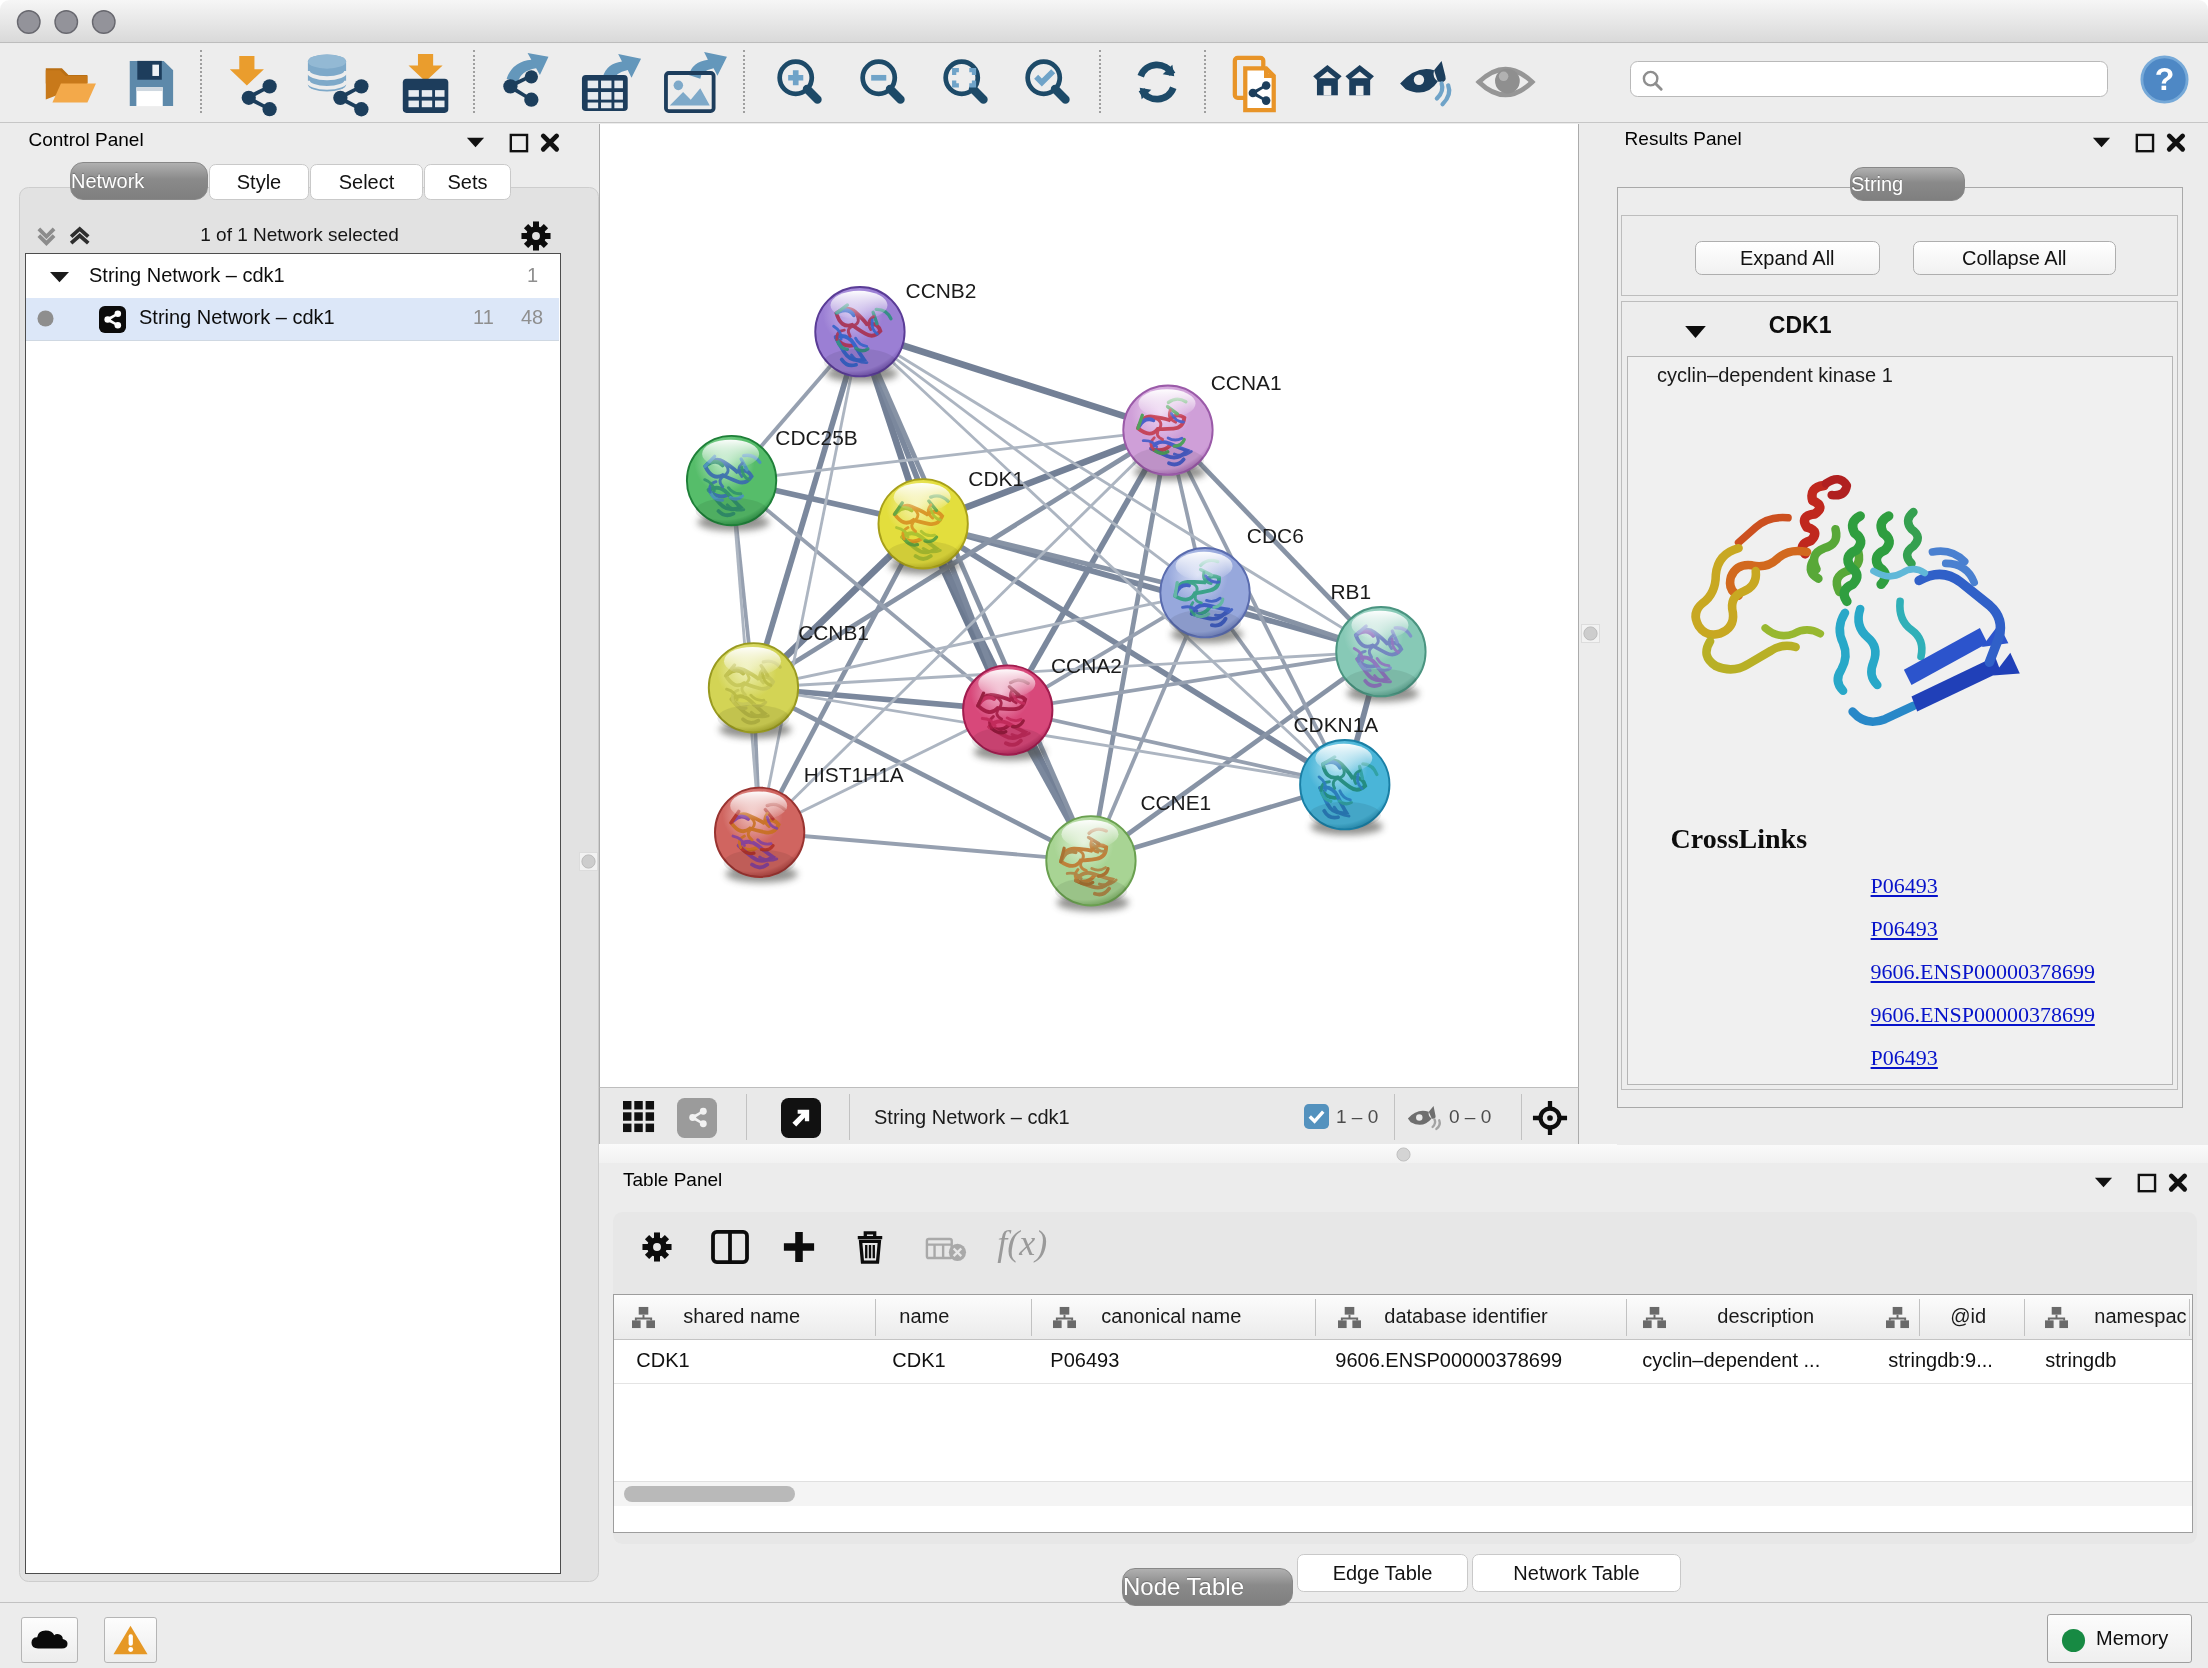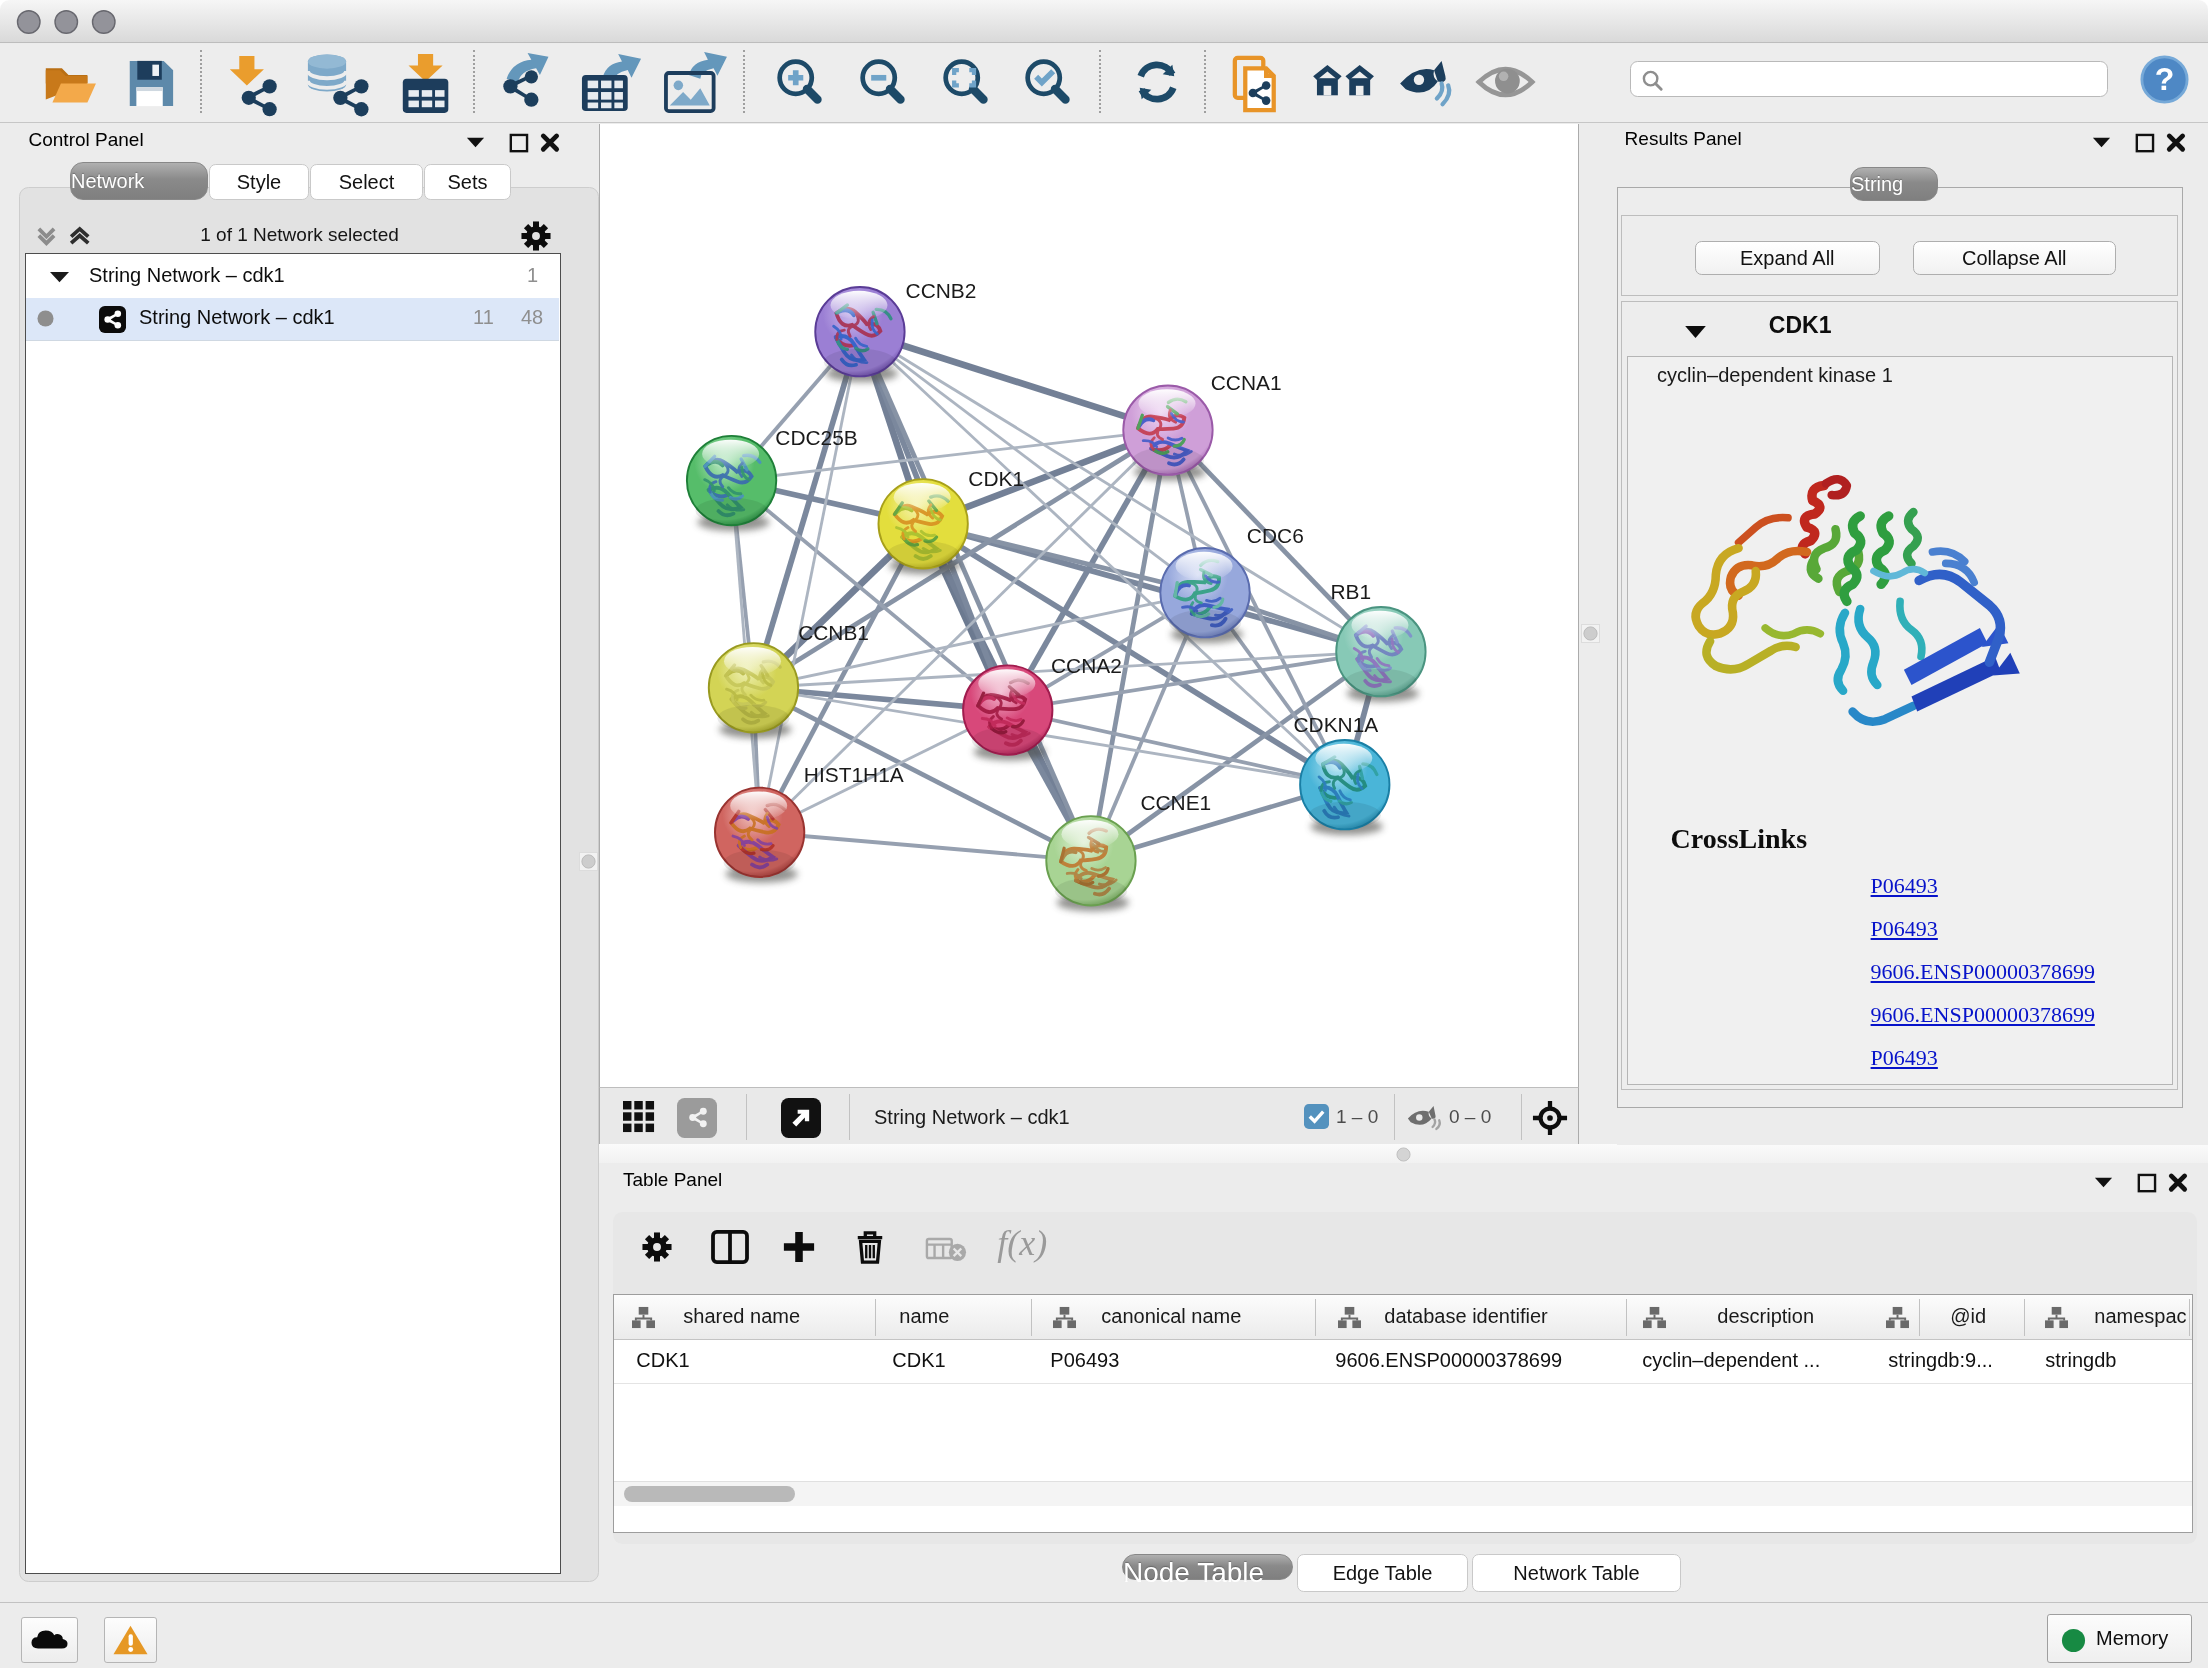--- a/index.html
+++ b/index.html
@@ -595,7 +595,7 @@
     <path d="M82 2 L96 16 M96 2 L82 16" stroke="#111" stroke-width="5" stroke-linecap="round"></path>
   </svg>
   <div class="abs" style="left:0px;top:63px;width:566px;height:921px;background:#ededed;border:1px solid #a9a9a9"></div>
-  <div class="abs graytab" style="left:233px;top:43px;width:88px;height:34px;font-size:20px;line-height:32px">String</div>
+  <div class="abs graytab" style="left:233px;top:43px;width:115px;height:34px;font-size:20px;line-height:32px">String</div>
   <div class="abs" style="left:3.8px;top:91px;width:557px;height:81px;background:#ededed;border:1px solid #bdbdbd">
     <div class="abs" style="left:73px;top:25px;width:185px;height:34px;background:linear-gradient(#fff,#f1f1f1);border:1px solid #aeaeae;border-radius:6.7px;font-size:20px;text-align:center;line-height:32px;color:#111">Expand All</div>
     <div class="abs" style="left:291px;top:25px;width:203px;height:34px;background:linear-gradient(#fff,#f1f1f1);border:1px solid #aeaeae;border-radius:6.7px;font-size:20px;text-align:center;line-height:32px;color:#111">Collapse All</div>

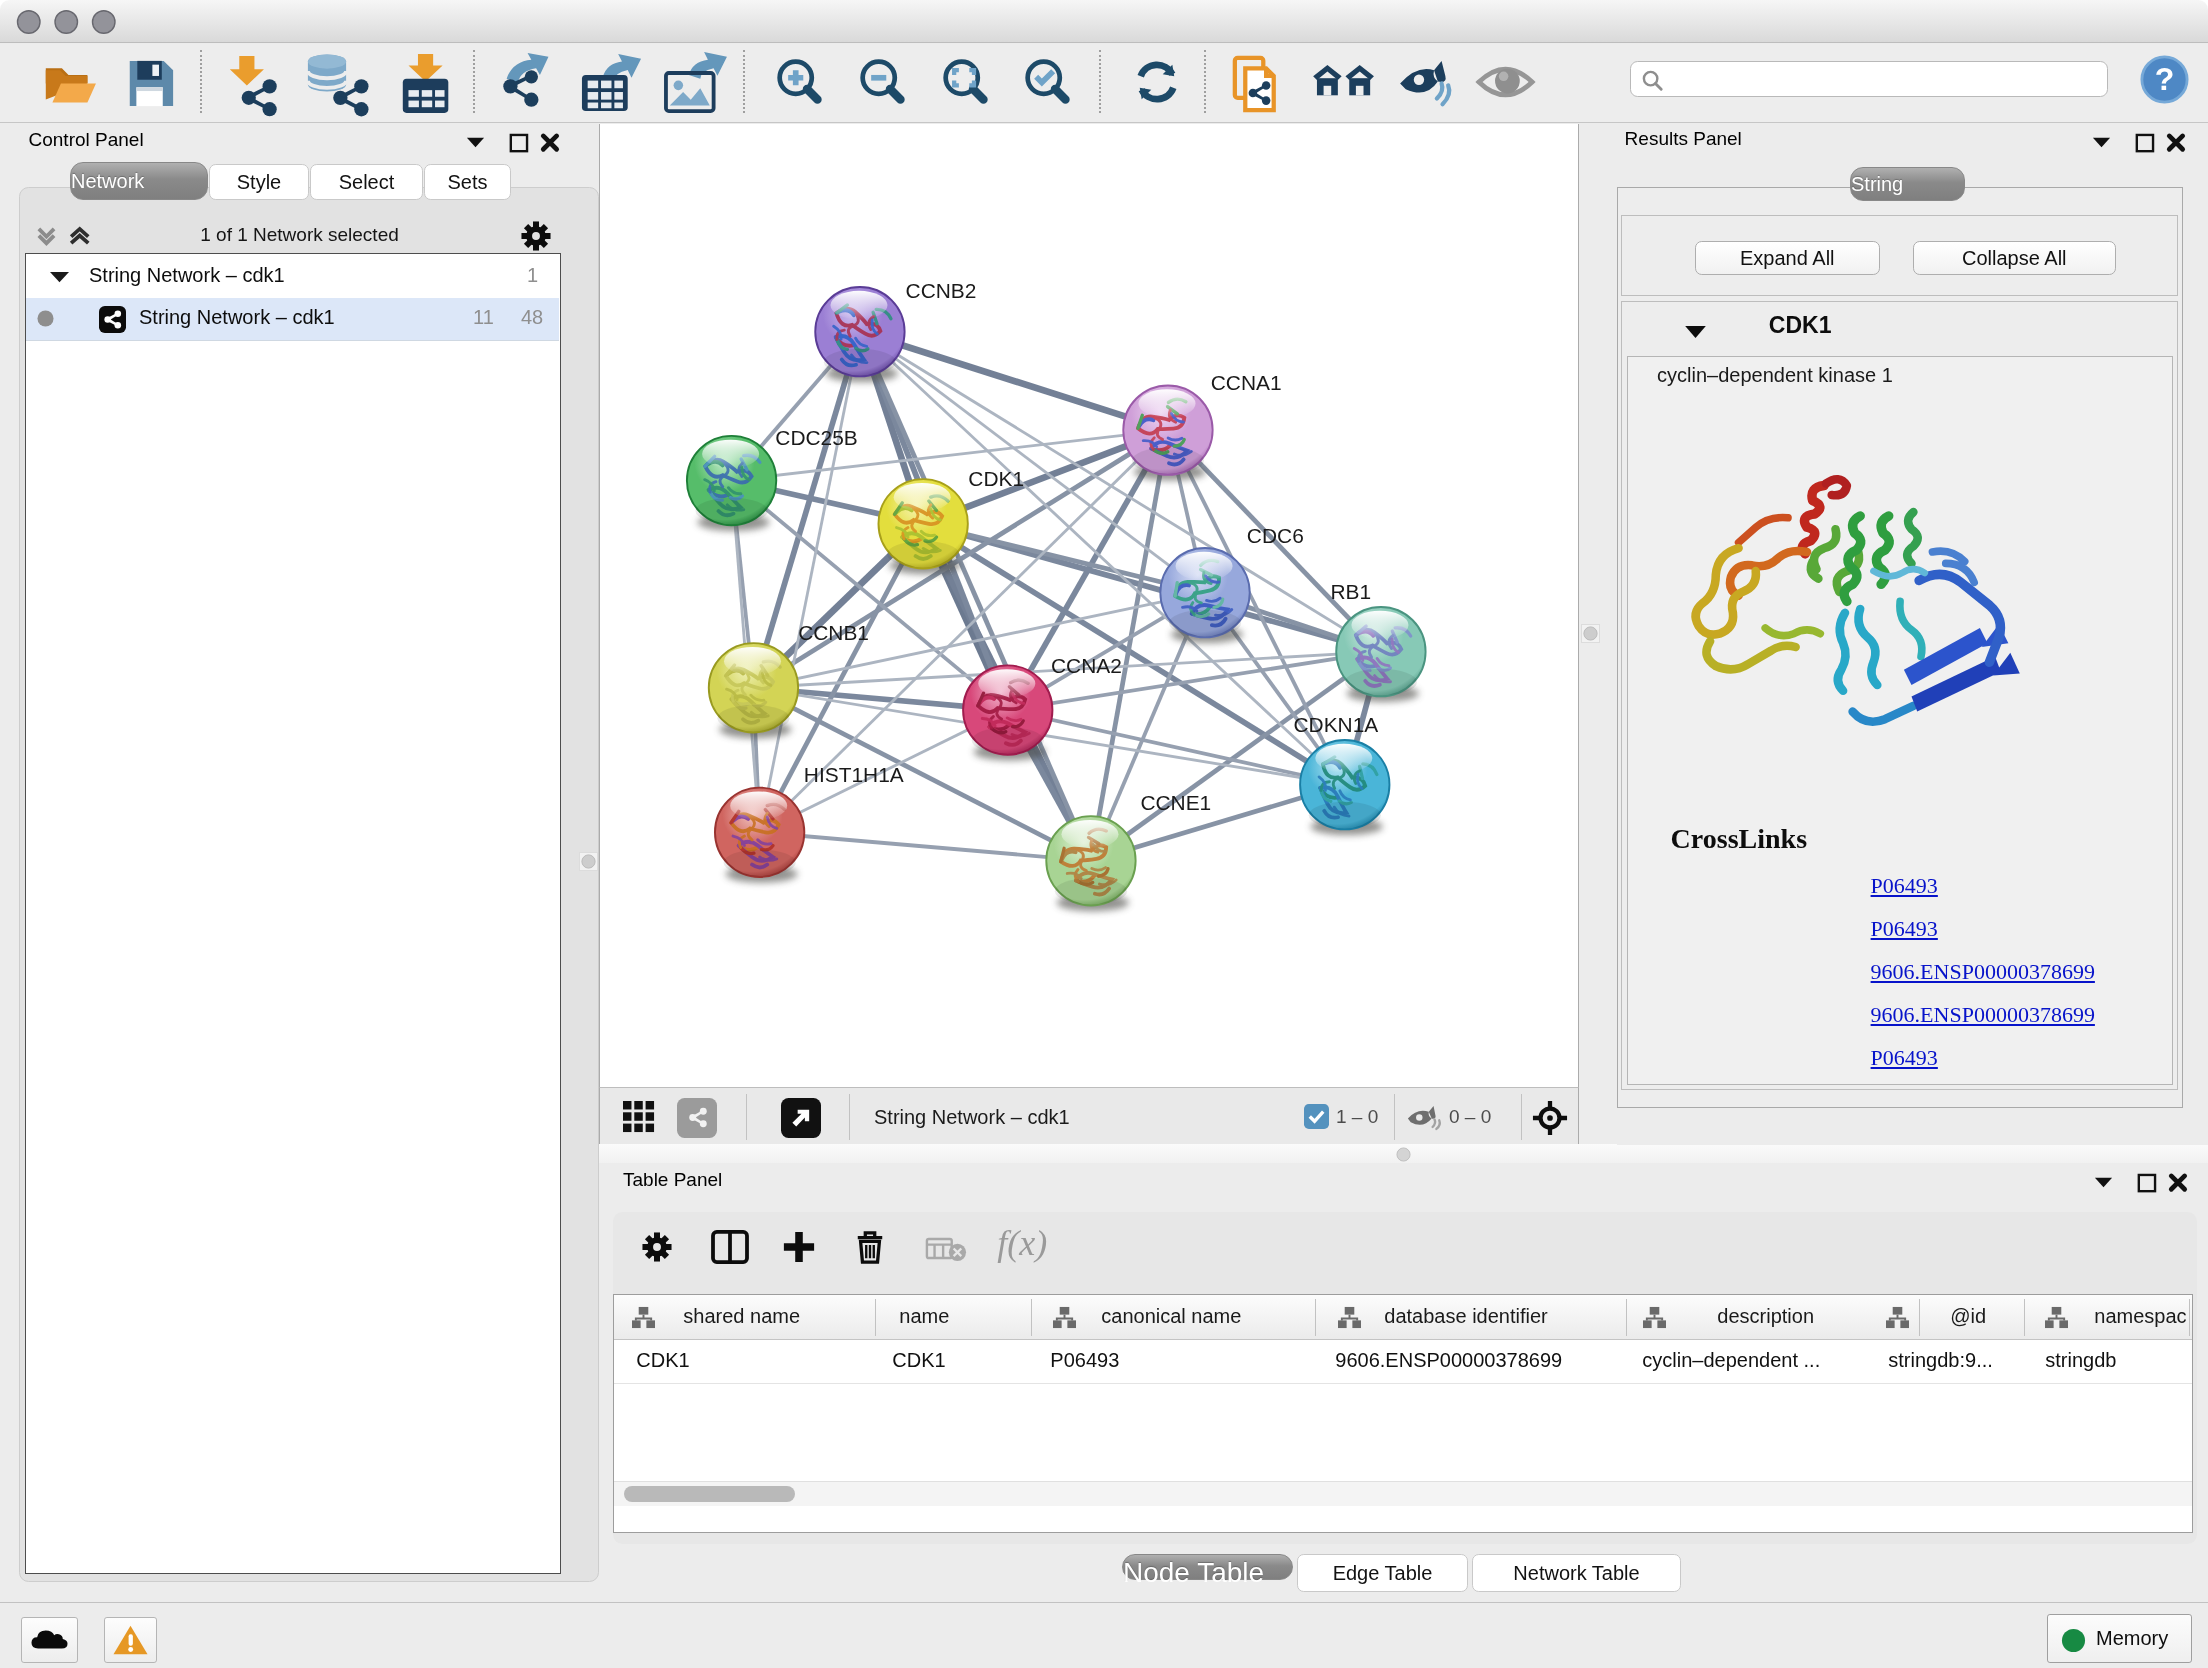--- a/index.html
+++ b/index.html
@@ -766,7 +766,7 @@
       </div>
     </div>
   </div>
-  <div class="abs graytab" style="left:523px;top:391px;width:171px;height:26px;font-size:28px;line-height:36px">Node Table</div>
+  <div class="abs graytab" style="left:523px;top:405px;width:171px;height:38px;font-size:24px;line-height:36px">Node Table</div>
   <div class="abs whitetab" style="left:698px;top:391px;width:171px;height:38px;font-size:20px;line-height:36px">Edge Table</div>
   <div class="abs whitetab" style="left:873px;top:391px;width:209px;height:38px;font-size:20px;line-height:36px">Network Table</div>
 </div>

